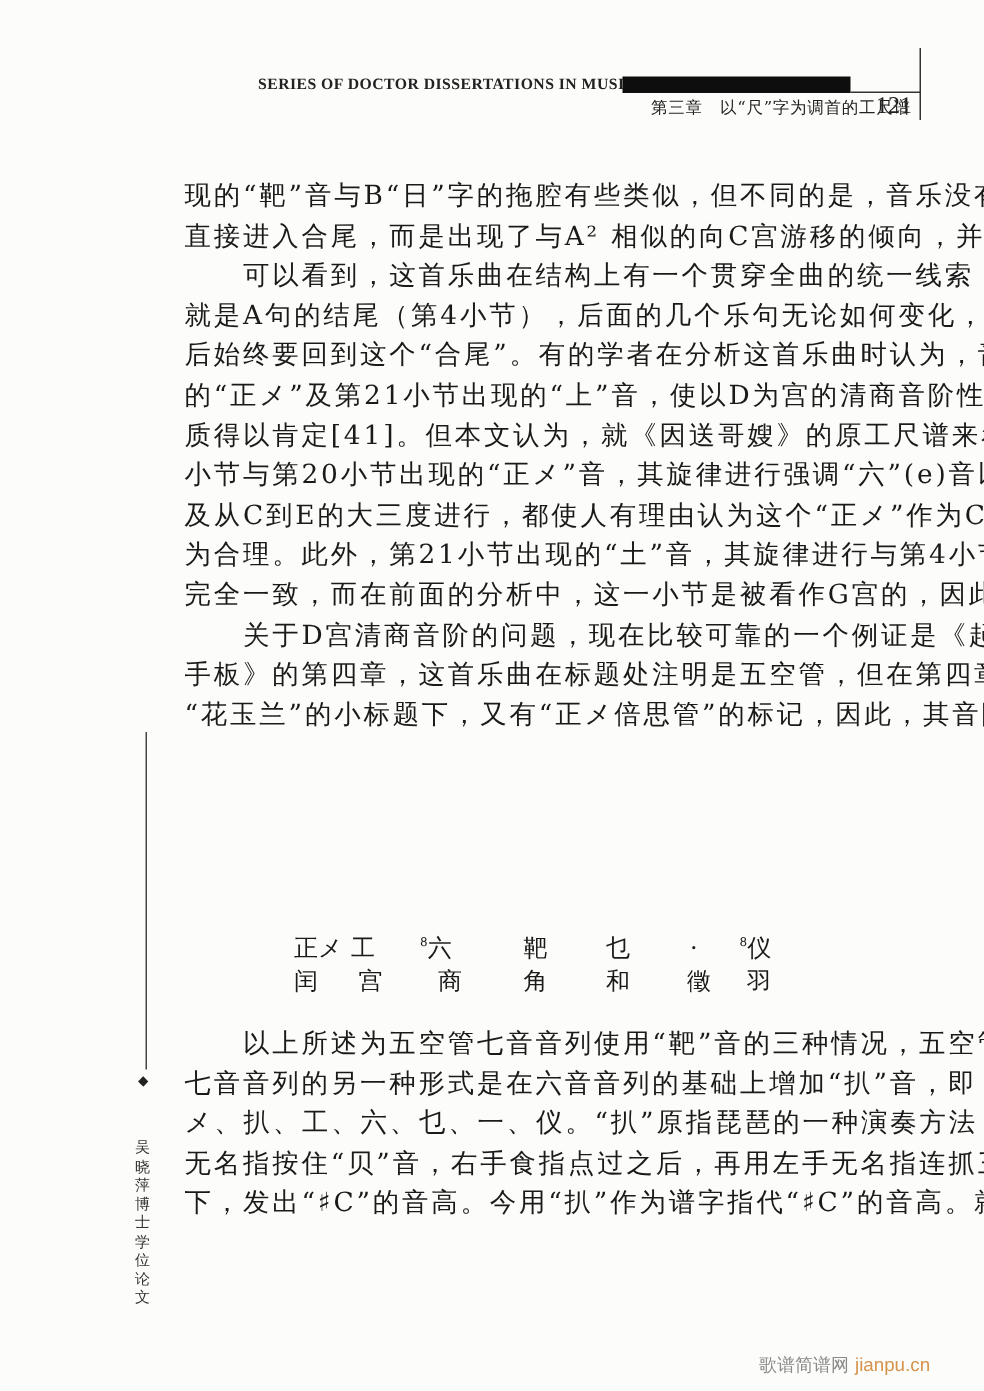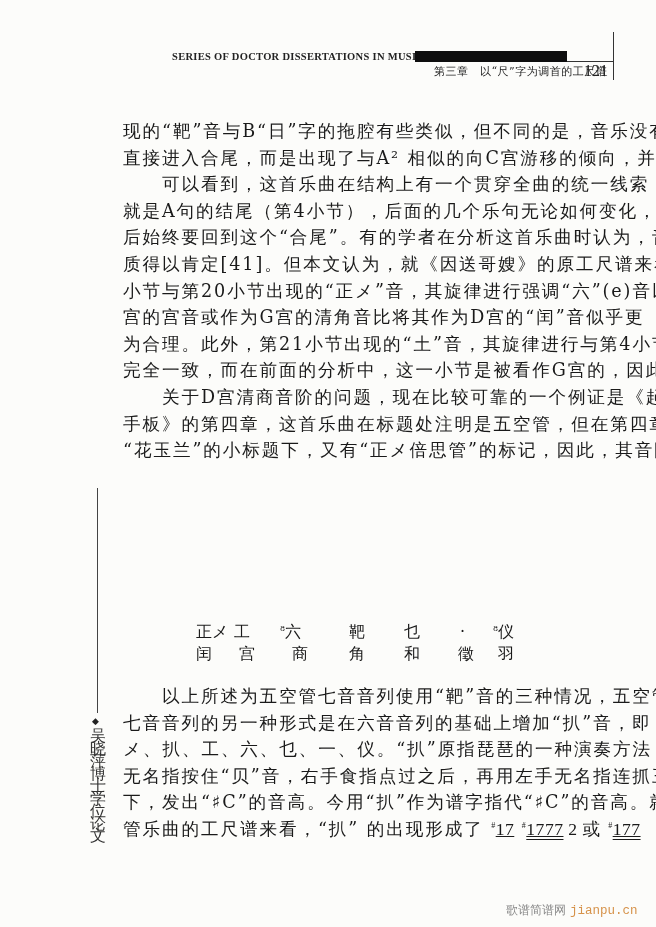--- a/index.html
+++ b/index.html
@@ -209,6 +209,7 @@
       <span class="line" style="padding-left:39px">可以看到，这首乐曲在结构上有一个贯穿全曲的统一线索，</span>
       <span class="line">就是A句的结尾（第4小节），后面的几个乐句无论如何变化，最</span>
       <span class="line">后始终要回到这个“合尾”。有的学者在分析这首乐曲时认为，音</span>
+      <span class="line">的“正メ”及第21小节出现的“上”音，使以D为宫的清商音阶性</span>
       <span class="line">质得以肯定[41]。但本文认为，就《因送哥嫂》的原工尺谱来看，第16</span>
       <span class="line">小节与第20小节出现的“正メ”音，其旋律进行强调“六”(e)音以</span>
       <span class="line">宫的宫音或作为G宫的清角音比将其作为D宫的“闰”音似乎更</span>

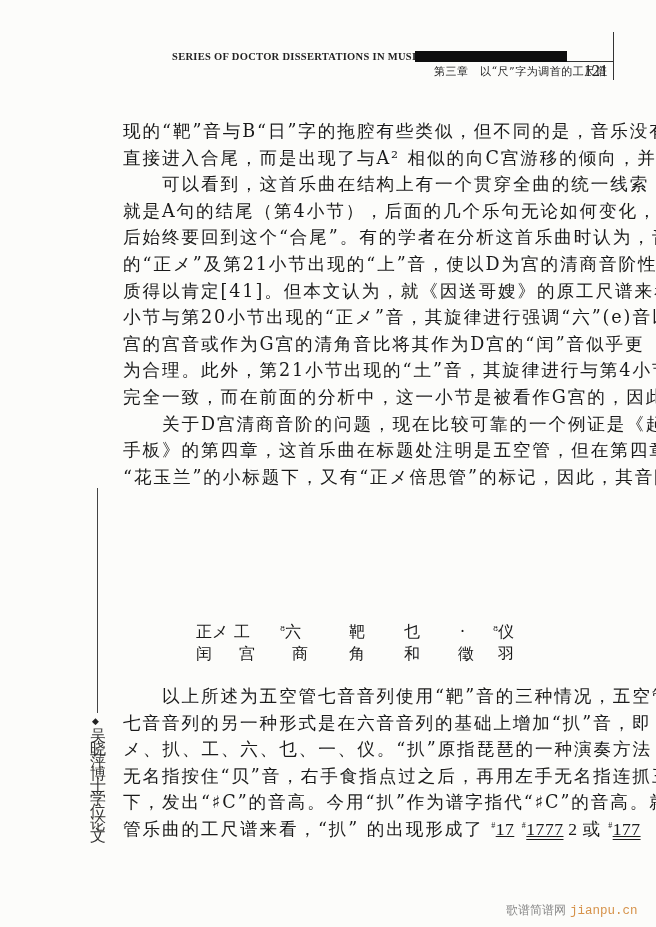--- a/index.html
+++ b/index.html
@@ -212,6 +212,7 @@
       <span class="line">的“正メ”及第21小节出现的“上”音，使以D为宫的清商音阶性</span>
       <span class="line">质得以肯定[41]。但本文认为，就《因送哥嫂》的原工尺谱来看，第16</span>
       <span class="line">小节与第20小节出现的“正メ”音，其旋律进行强调“六”(e)音以</span>
+      <span class="line">及从C到E的大三度进行，都使人有理由认为这个“正メ”作为C</span>
       <span class="line">宫的宫音或作为G宫的清角音比将其作为D宫的“闰”音似乎更</span>
       <span class="line">为合理。此外，第21小节出现的“土”音，其旋律进行与第4小节</span>
       <span class="line">完全一致，而在前面的分析中，这一小节是被看作G宫的，因此，</span>

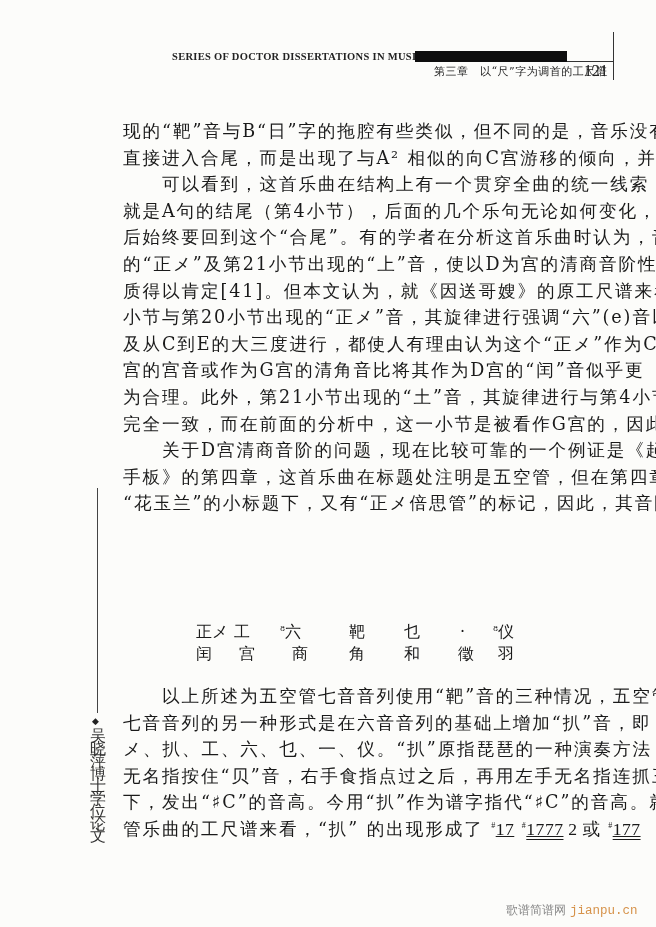--- a/index.html
+++ b/index.html
@@ -213,7 +213,6 @@
       <span class="line">质得以肯定[41]。但本文认为，就《因送哥嫂》的原工尺谱来看，第16</span>
       <span class="line">小节与第20小节出现的“正メ”音，其旋律进行强调“六”(e)音以</span>
       <span class="line">及从C到E的大三度进行，都使人有理由认为这个“正メ”作为C</span>
-      <span class="line">宫的宫音或作为G宫的清角音比将其作为D宫的“闰”音似乎更</span>
       <span class="line">为合理。此外，第21小节出现的“土”音，其旋律进行与第4小节</span>
       <span class="line">完全一致，而在前面的分析中，这一小节是被看作G宫的，因此，</span>
     </div>

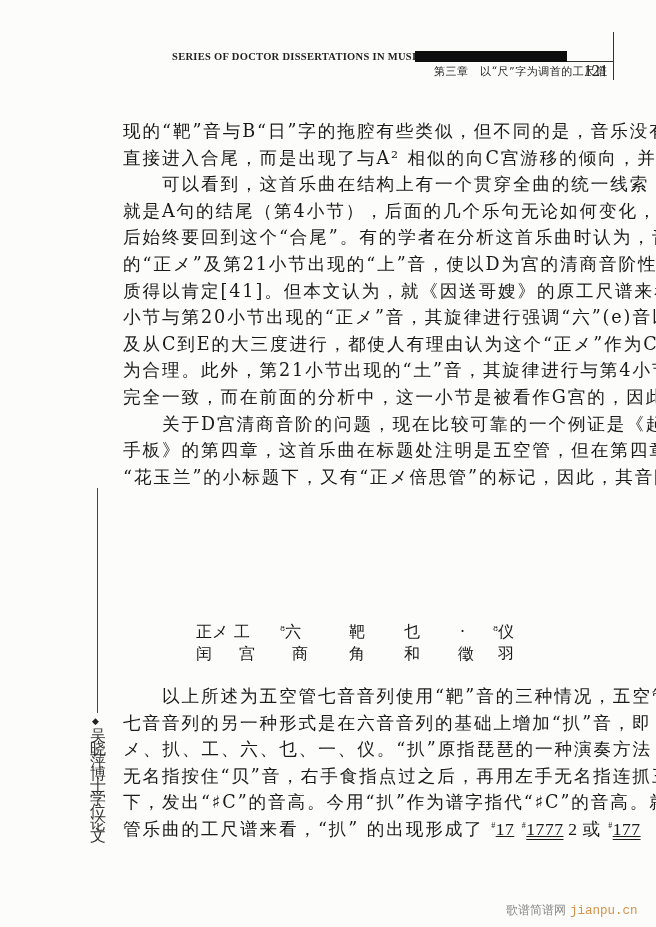--- a/index.html
+++ b/index.html
@@ -164,9 +164,9 @@
   .side-text {
     position: absolute;
     left: 90px;
-    top: 730px;
+    top: 760px;
     width: 12px;
-    font-size: 16px;
+    font-size: 10px;
     line-height: 12.5px;
     color: #333;
     word-break: break-all;

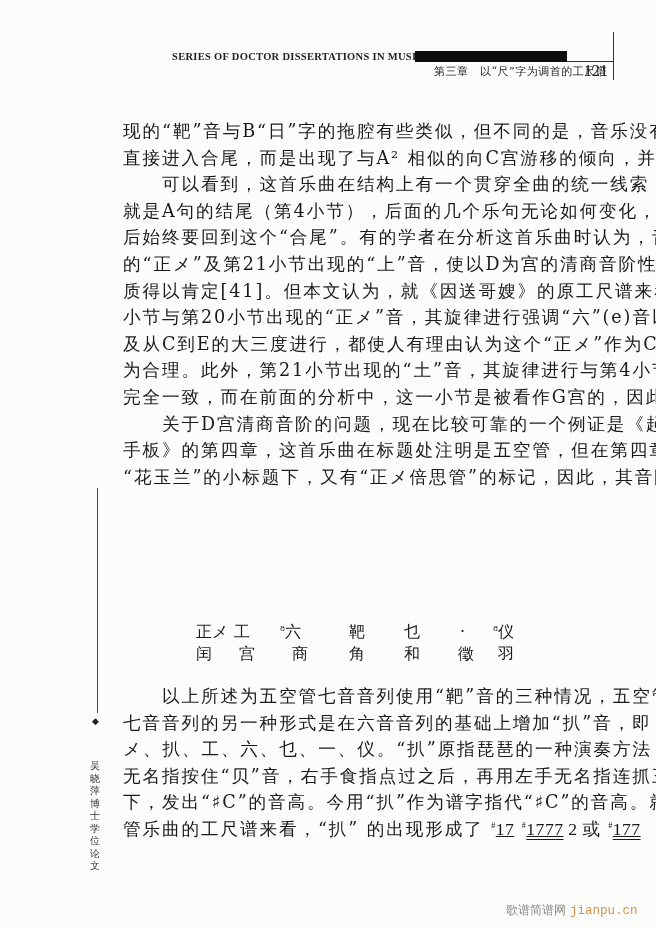--- a/index.html
+++ b/index.html
@@ -250,12 +250,6 @@
     <span class="line">メ、扒、工、六、乜、一、仪。“扒”原指琵琶的一种演奏方法，指用左手</span>
     <span class="line">无名指按住“贝”音，右手食指点过之后，再用左手无名指连抓三</span>
     <span class="line">下，发出“♯C”的音高。今用“扒”作为谱字指代“♯C”的音高。就五空</span>
-    <span class="line">
-      <span>管乐曲的工尺谱来看，“扒” 的出现形成了</span>
-      <span class="notation"><span class="sharp">#</span><span class="u1">17</span></span>
-      <span class="notation"><span class="sharp">#</span><span class="u2">1777</span><span> 2 或</span></span>
-      <span class="notation"><span class="sharp">#</span><span class="u2">177</span></span>
-    </span>
   </div>
 
   <div class="side-rule"></div>

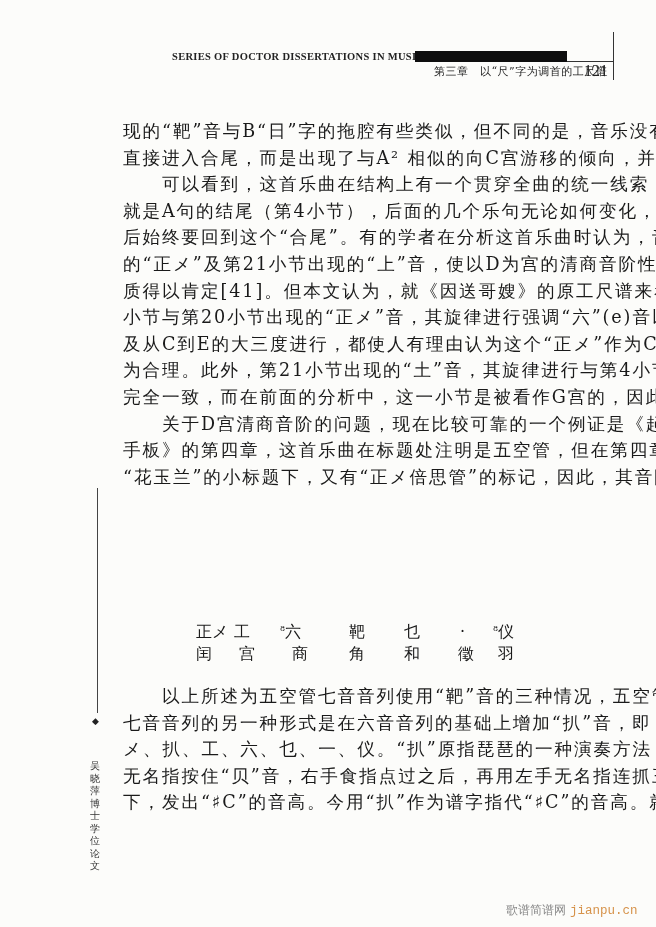--- a/index.html
+++ b/index.html
@@ -182,7 +182,7 @@
     white-space: nowrap;
   }
   .watermark .url {
-    font-family: Liberation Mono, monospace;
+    font-family: Liberation Sans, sans-serif;
     color: #d6924a;
     font-size: 12.5px;
     margin-left: 4px;

